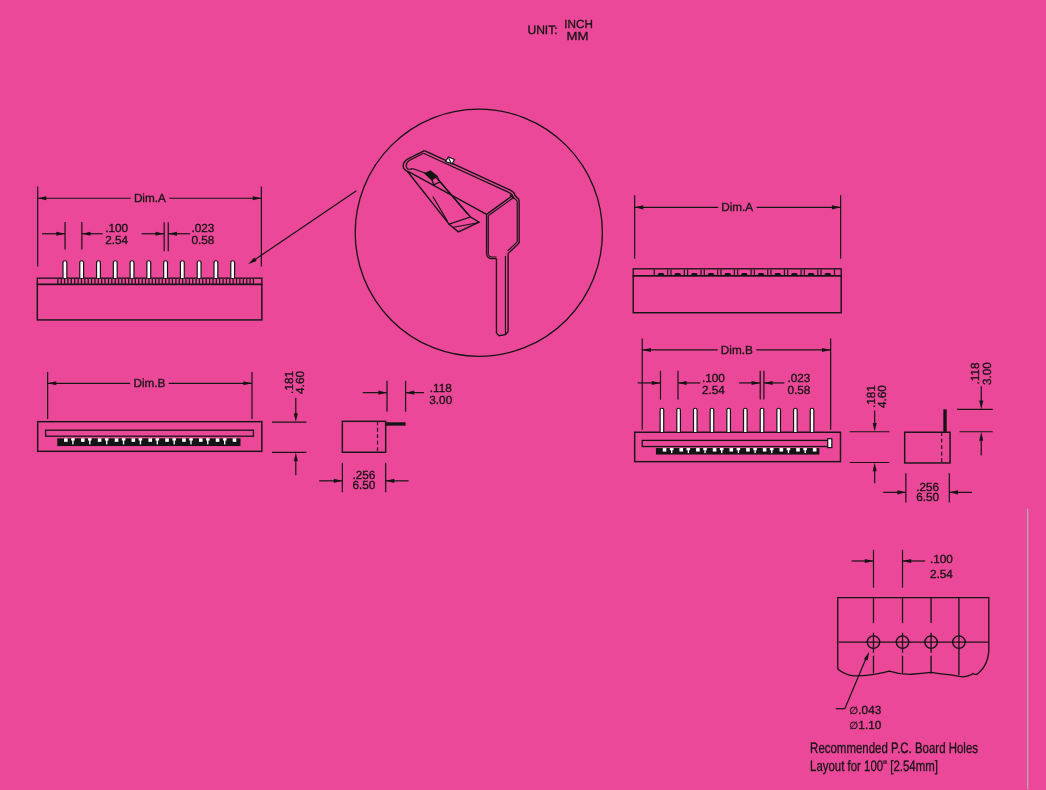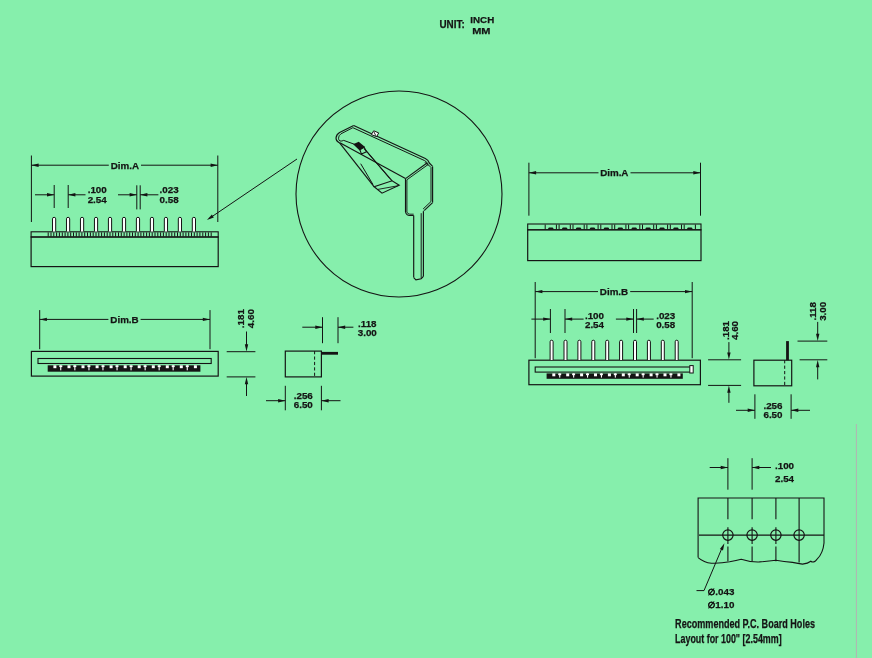--- a/index.html
+++ b/index.html
@@ -3,8 +3,8 @@
 <meta charset="utf-8">
 <style>
   html,body { margin:0; padding:0; background:#fff; }
-  #page { width:872px; height:658px; position:relative; background:#86efac; overflow:hidden;
-           transform: translateZ(0); will-change: transform; font-weight: bold; }
+  #page { width:872px; height:658px; position:relative; background:#ec4899; overflow:hidden;
+           transform: translateZ(0); will-change: transform; }
 </style>
 </head>
 <body>

